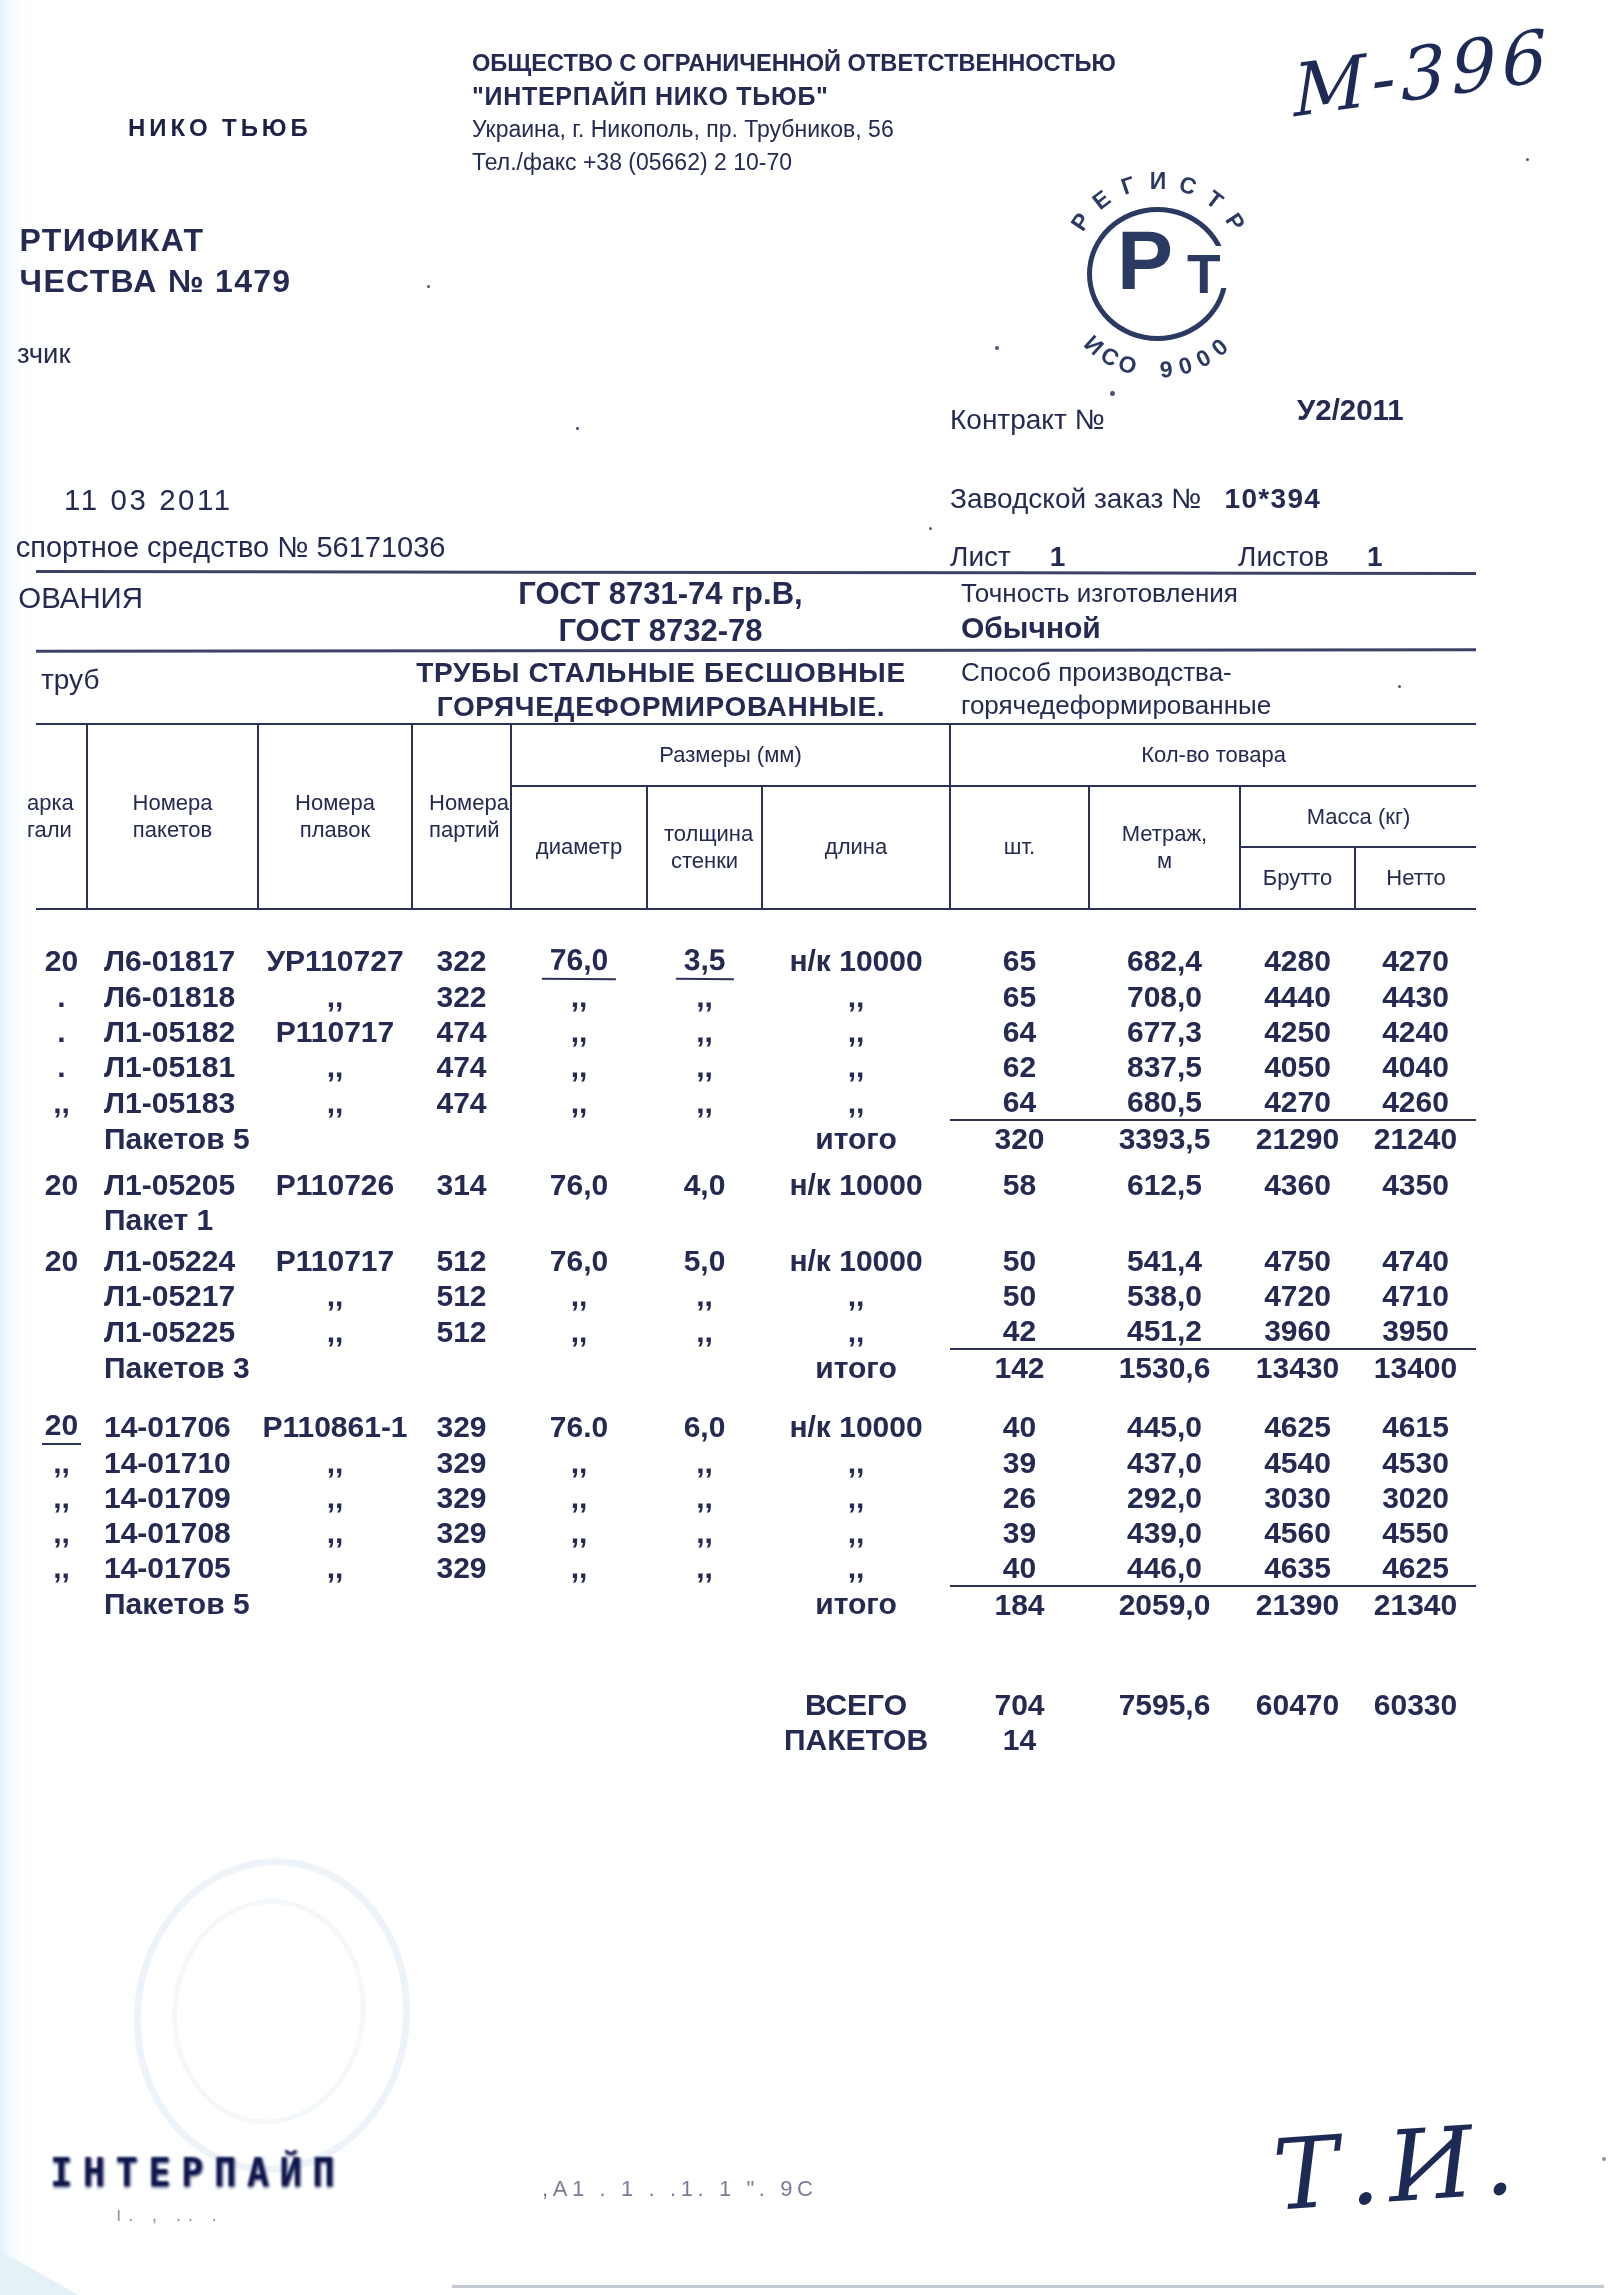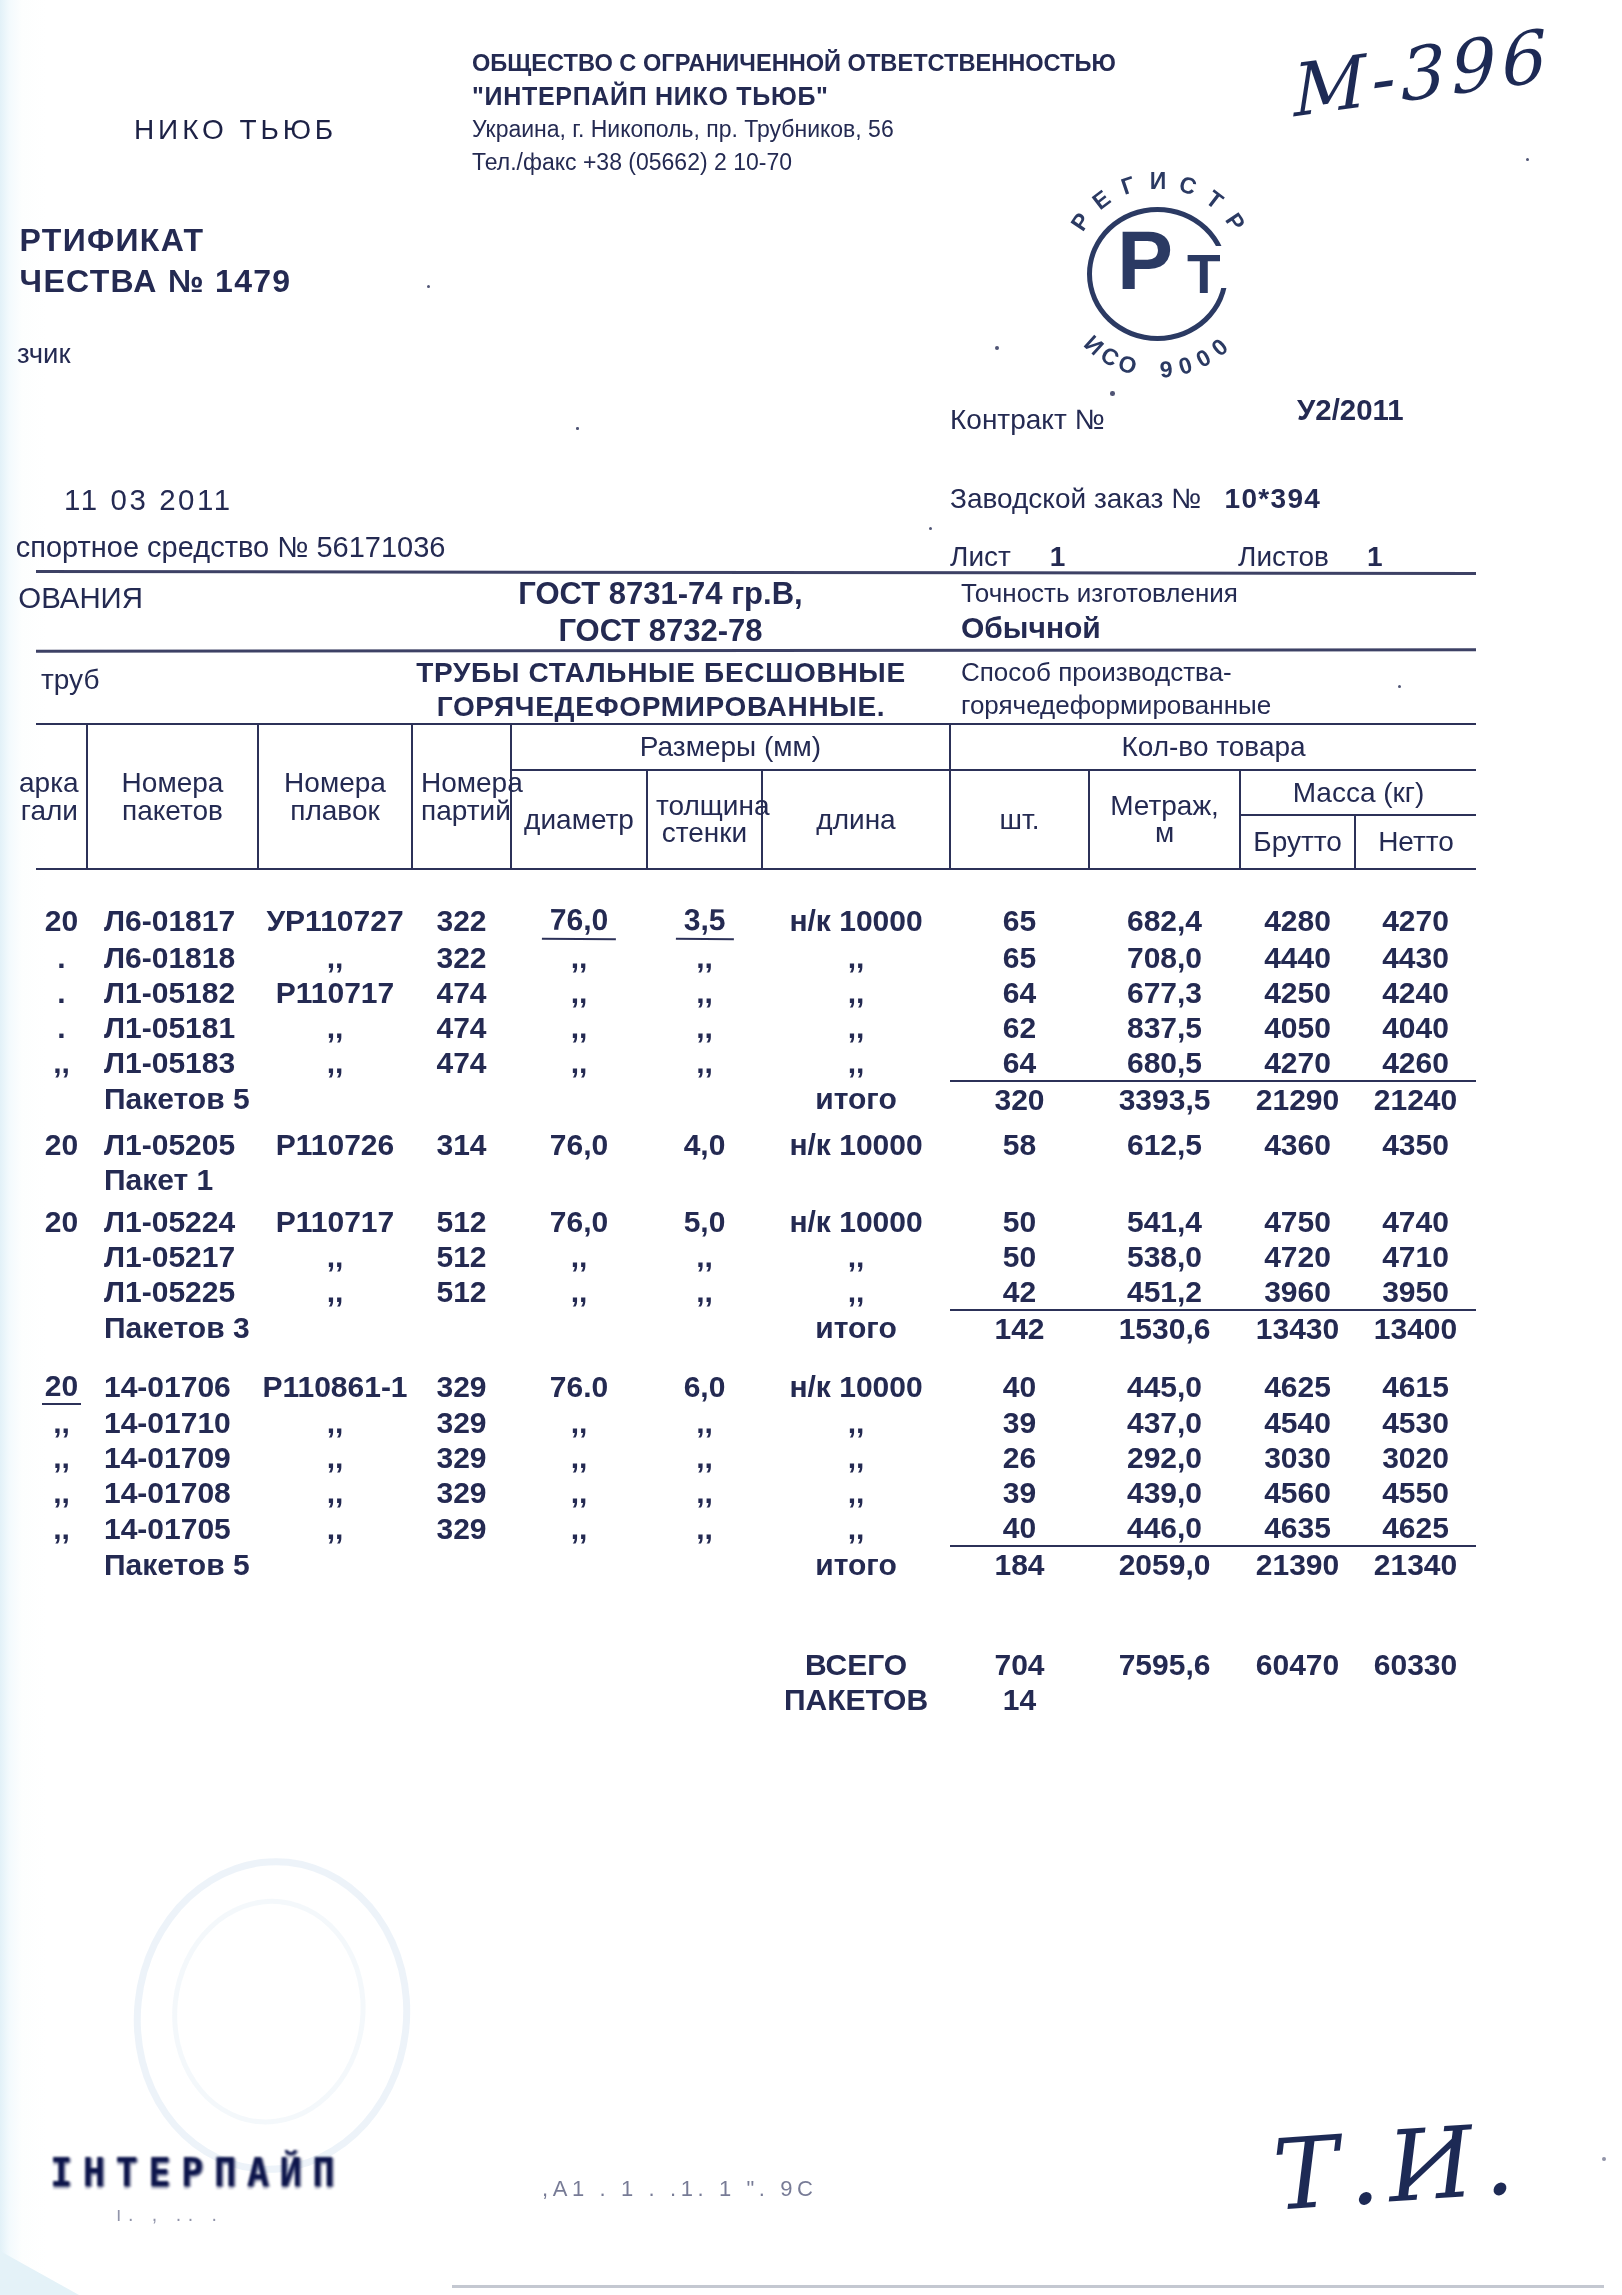--- a/index.html
+++ b/index.html
@@ -21,7 +21,7 @@
 
   
   .logo-title{left:109px;top:46px;font-size:52px;font-weight:700;letter-spacing:2px;color:#1c2145;}
-  .logo-sub{left:134px;top:114px;font-size:28px;font-weight:400;letter-spacing:3.9px;color:#1c2145;}
+  .logo-sub{left:128px;top:114px;font-size:24px;font-weight:700;letter-spacing:3.9px;color:#1c2145;}
   .company{left:472px;top:47px;line-height:33px;}
   .company .l1{font-size:23.6px;font-weight:600;}
   .company .l2{font-size:25px;font-weight:700;letter-spacing:0.7px;}

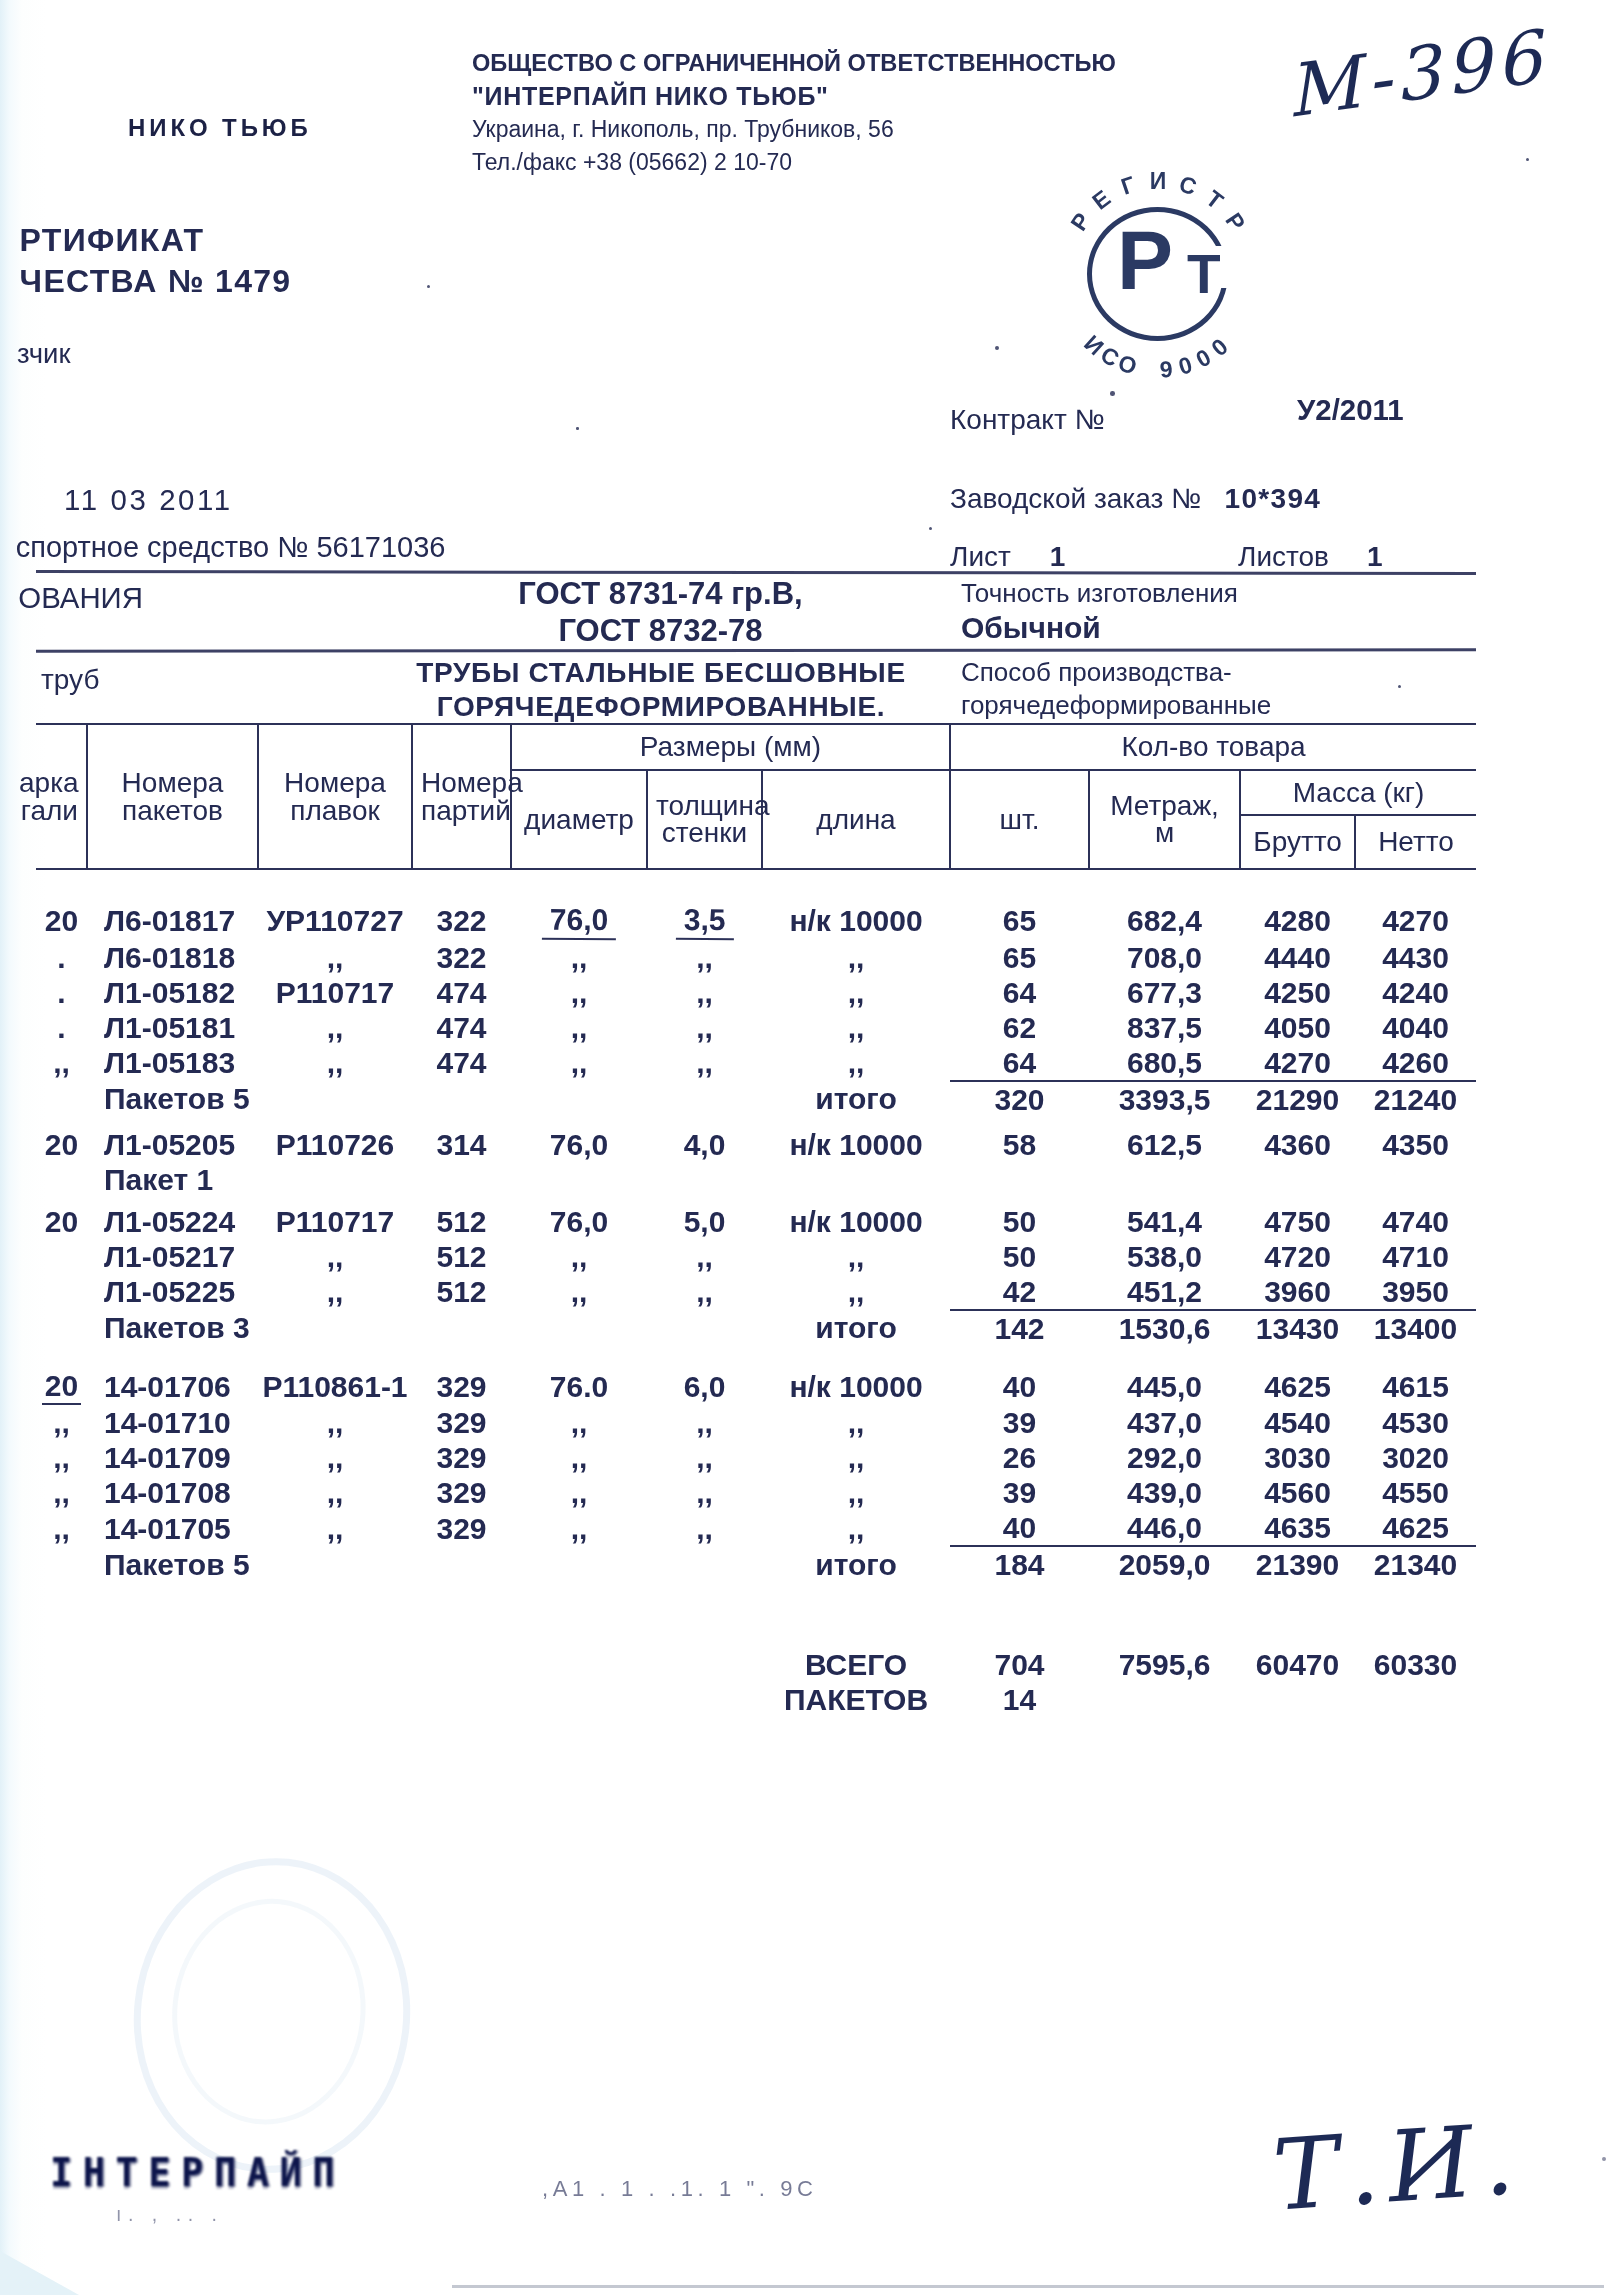--- a/index.html
+++ b/index.html
@@ -74,8 +74,8 @@
   
   table.goods{border-collapse:collapse;table-layout:fixed;position:absolute;left:36px;top:723px;width:1440px;}
   table.goods thead th{
-    border:2.6px solid var(--line);font-weight:400;font-size:28px;line-height:27.5px;
-    text-align:center;vertical-align:middle;padding:8px;color:var(--ink);
+    border:2.6px solid var(--line);font-weight:400;font-size:22px;line-height:27.5px;
+    text-align:center;vertical-align:middle;padding:16px;color:var(--ink);
   }
   table.goods thead tr.tr1{height:31px;}
   table.goods thead tr.tr2{height:42px;}

